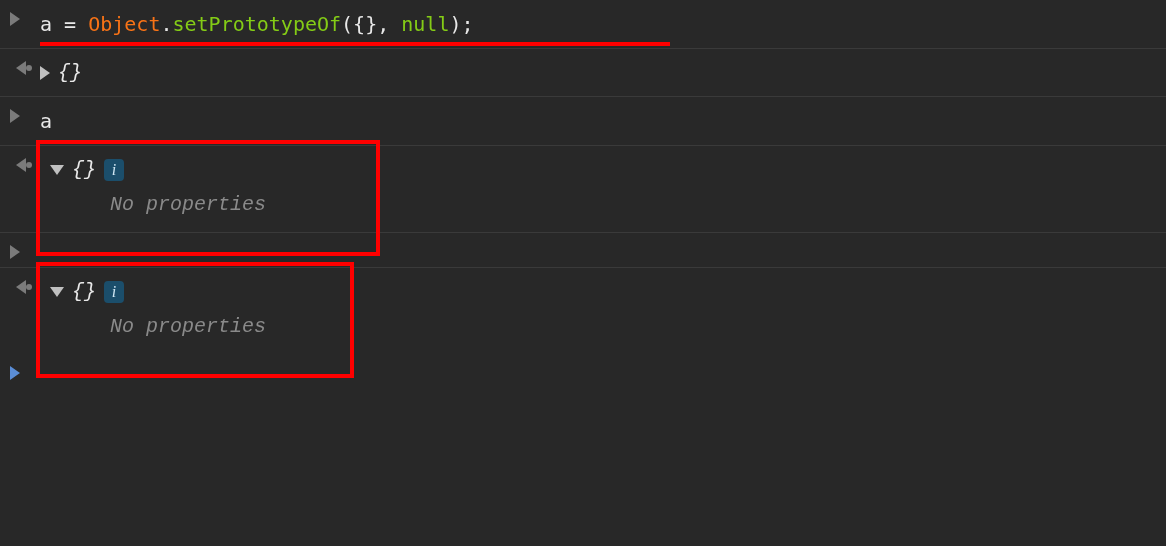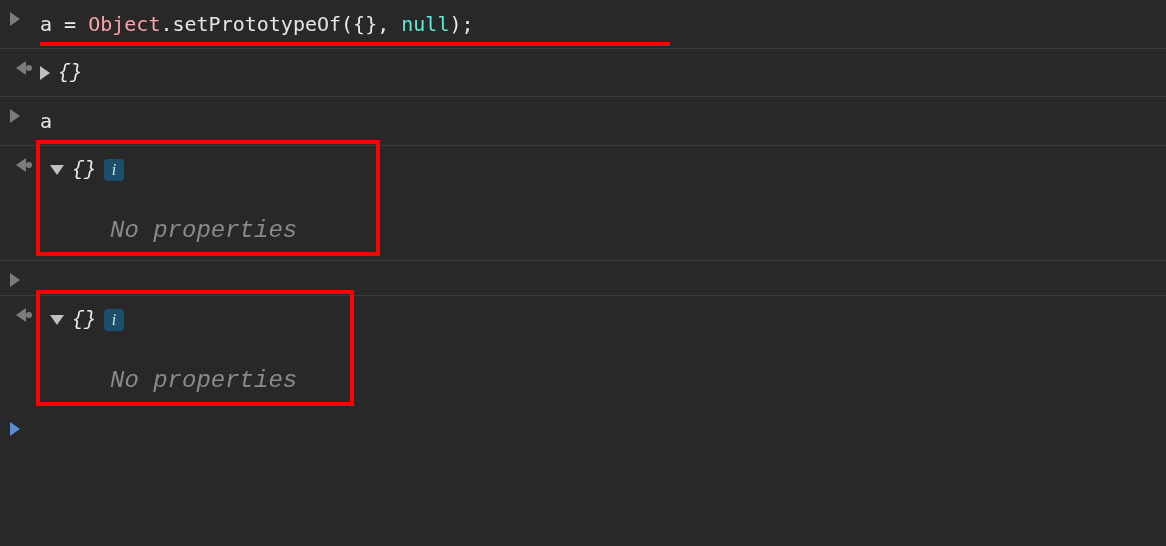--- a/index.html
+++ b/index.html
@@ -42,7 +42,7 @@
     }
     .tok-var { color: #e8e8e8; }
     .tok-op { color: #e8e8e8; }
-    .tok-class { color: #fca5a5; text-align: center; }
+    .tok-class { color: #f97316; text-align: center; }
     .tok-method { color: #e5e5e5; margin-top: 8px; }
     .tok-punc { color: #e8e8e8; }
     .tok-keyword { color: #5eead4; }

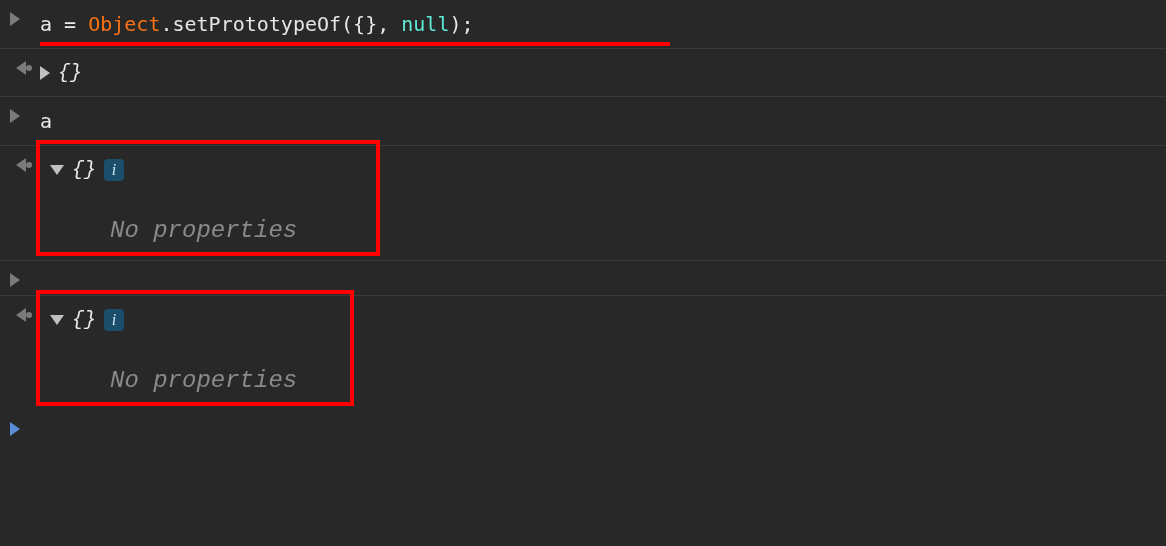--- a/index.html
+++ b/index.html
@@ -43,7 +43,7 @@
     .tok-var { color: #e8e8e8; }
     .tok-op { color: #e8e8e8; }
     .tok-class { color: #f97316; text-align: center; }
-    .tok-method { color: #e5e5e5; margin-top: 8px; }
+    .tok-method { color: #84cc16; margin-top: 8px; }
     .tok-punc { color: #e8e8e8; }
     .tok-keyword { color: #5eead4; }
     .object-preview {

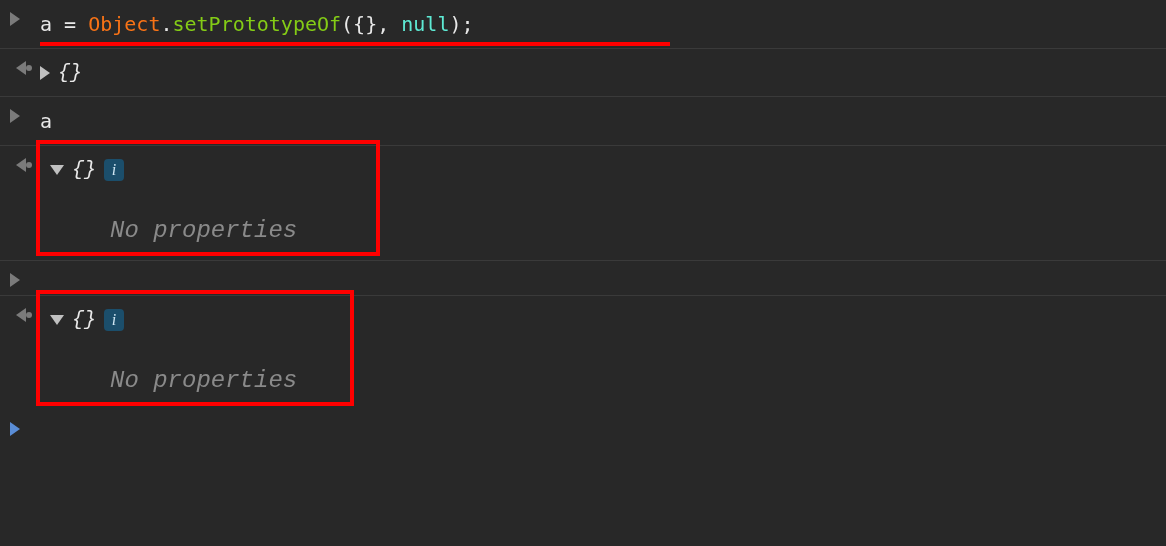--- a/index.html
+++ b/index.html
@@ -45,7 +45,7 @@
     .tok-class { color: #f97316; text-align: center; }
     .tok-method { color: #84cc16; margin-top: 8px; }
     .tok-punc { color: #e8e8e8; }
-    .tok-keyword { color: #5eead4; }
+    .tok-keyword { color: #84cc16; }
     .object-preview {
       display: flex;
       align-items: center;

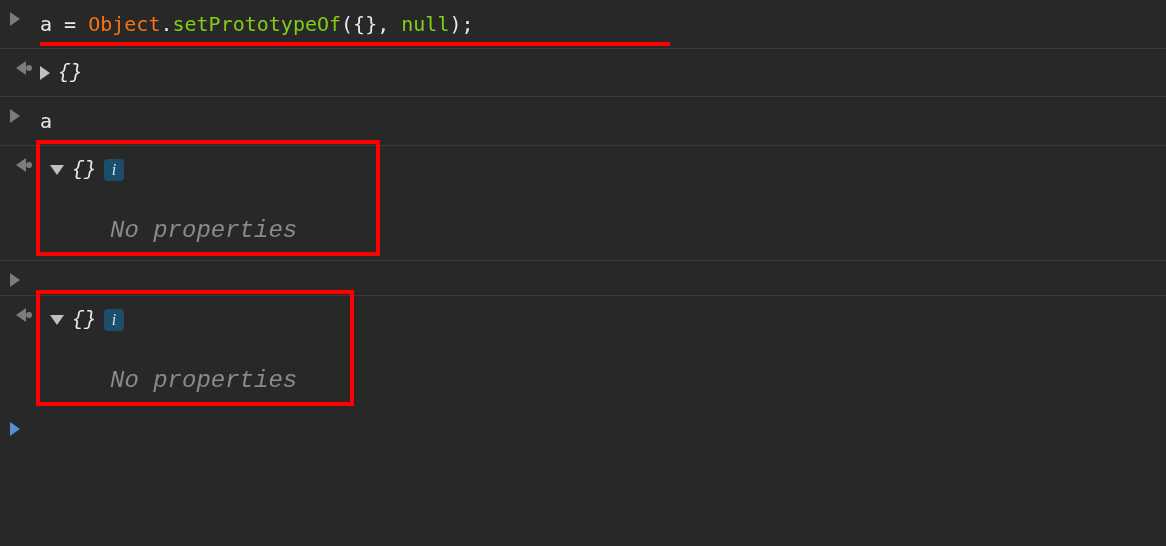--- a/index.html
+++ b/index.html
@@ -87,9 +87,8 @@
     .no-props {
       color: #8a8a8a;
       font-style: italic;
-      font-size: 24px;
+      font-size: 20px;
       padding: 8px 0 8px 60px;
-      margin-top: 24px;
     }
     .redline {
       position: absolute;

